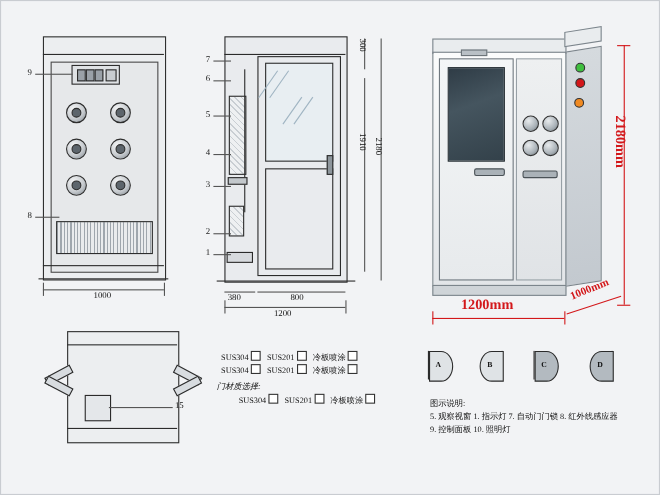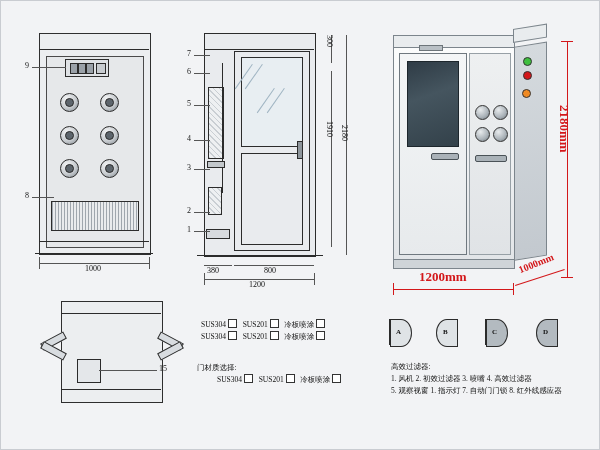--- a/index.html
+++ b/index.html
@@ -288,7 +288,7 @@
       &nbsp;&nbsp;<span>SUS201</span><span class="chk"></span>
       &nbsp;&nbsp;<span>冷板喷涂</span><span class="chk"></span>
     </div>
-    <div class="specrow" style="margin-top:19px;">门材质选择:</div>
+    <div class="specrow" style="margin-top:3px;font-style:italic;">门材质选择:</div>
     <div class="specrow" style="padding-left:20px;">
       <span>SUS304</span><span class="chk"></span>
       &nbsp;&nbsp;<span>SUS201</span><span class="chk"></span>

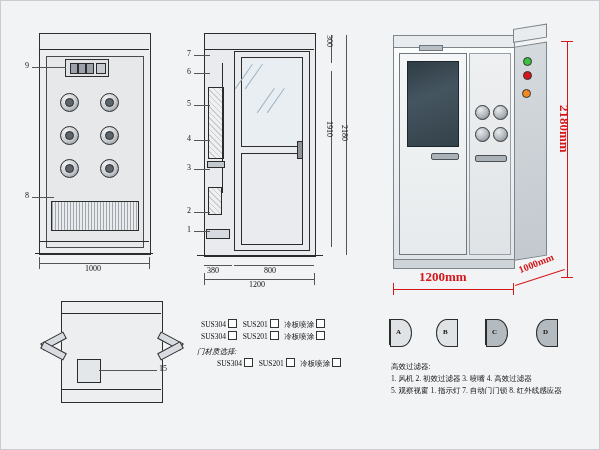--- a/index.html
+++ b/index.html
@@ -320,7 +320,7 @@
   </div>
 
   <div class="abs" style="left:390px;top:360px;width:200px;">
-    <div class="specrow">高效过滤器:</div>
+    <div class="specrow">图示说明:</div>
     <div class="specrow">1. 风机   2. 初效过滤器   3. 喷嘴   4. 高效过滤器</div>
     <div class="specrow">5. 观察视窗   1. 指示灯   7. 自动门门锁   8. 红外线感应器</div>
   </div>

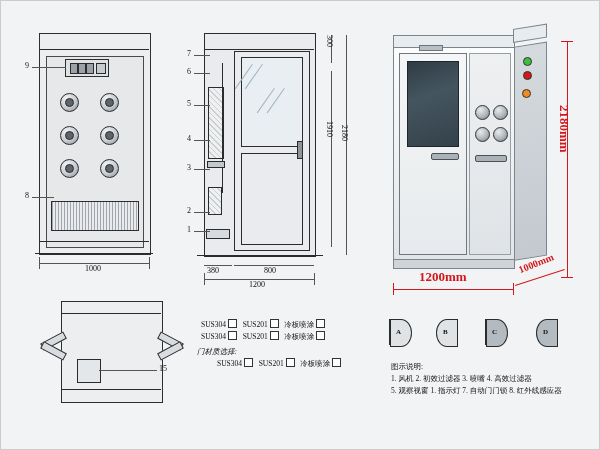--- a/index.html
+++ b/index.html
@@ -321,7 +321,6 @@
 
   <div class="abs" style="left:390px;top:360px;width:200px;">
     <div class="specrow">图示说明:</div>
-    <div class="specrow">1. 风机   2. 初效过滤器   3. 喷嘴   4. 高效过滤器</div>
     <div class="specrow">5. 观察视窗   1. 指示灯   7. 自动门门锁   8. 红外线感应器</div>
   </div>
 

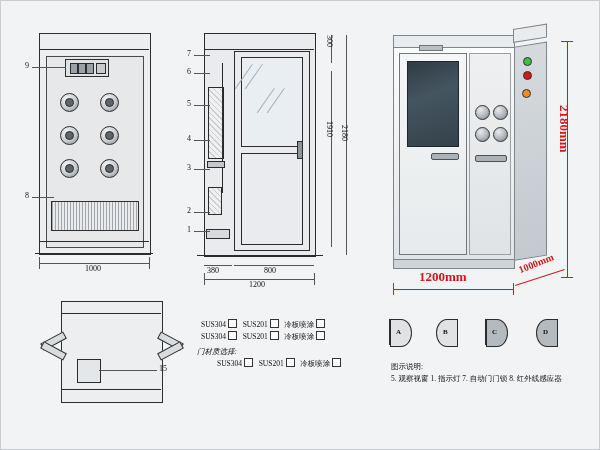--- a/index.html
+++ b/index.html
@@ -322,6 +322,7 @@
   <div class="abs" style="left:390px;top:360px;width:200px;">
     <div class="specrow">图示说明:</div>
     <div class="specrow">5. 观察视窗   1. 指示灯   7. 自动门门锁   8. 红外线感应器</div>
+    <div class="specrow">9. 控制面板   10. 照明灯</div>
   </div>
 
 </div>

